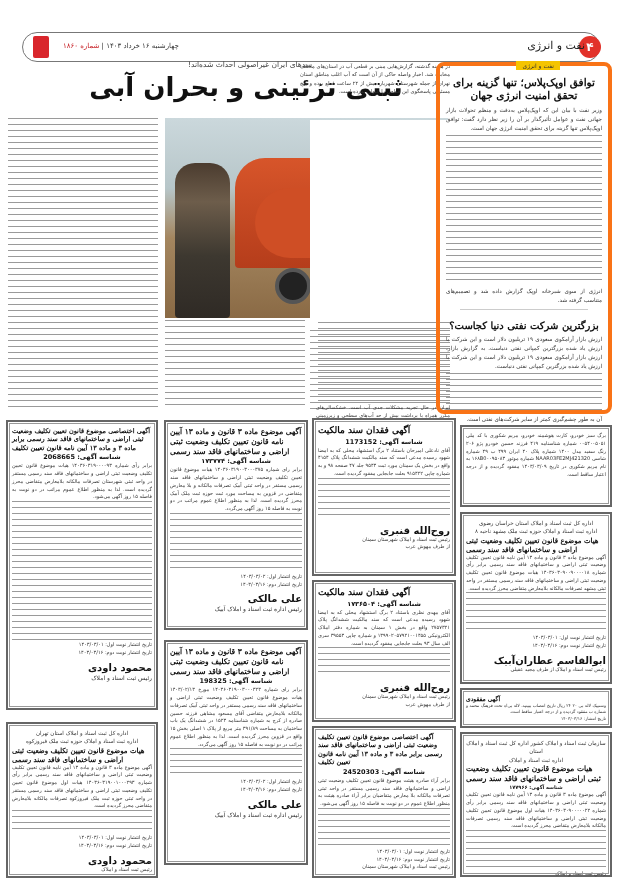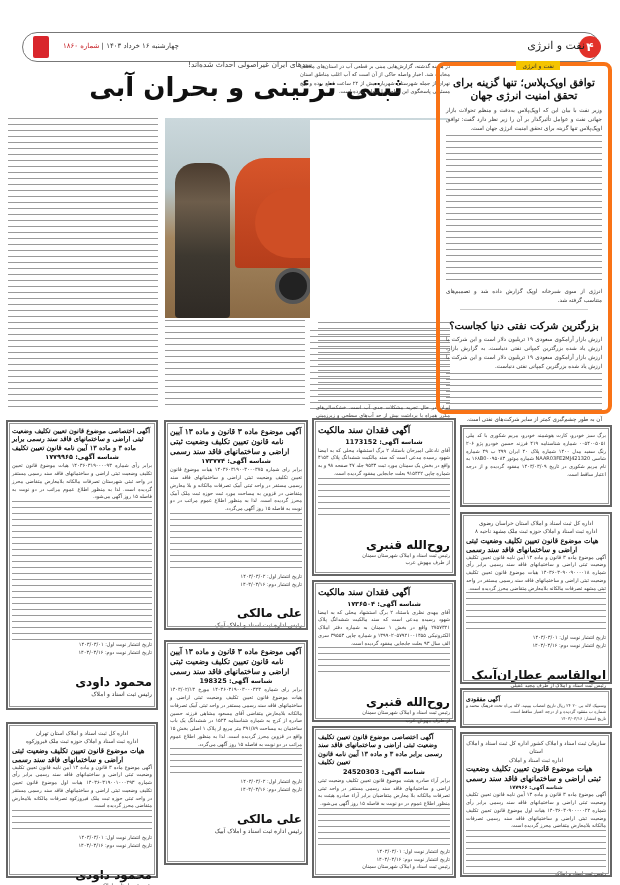--- a/index.html
+++ b/index.html
@@ -171,7 +171,7 @@
 
 <div class="ad" style="left:6px;top:420px;width:152px;height:290px;">
   <p class="at" style="font-size:6.5px">آگهی اختصاصی موضوع قانون تعیین تکلیف وضعیت ثبتی اراضی و ساختمانهای فاقد سند رسمی برابر ماده ۳ و ماده ۱۳ آیین نامه قانون تعیین تکلیف</p>
-  <p class="sn">شناسه آگهی: ۱۷۷۹۹۶۵</p>
+  <p class="sn">شناسه آگهی: 2068665</p>
   <p class="bd">برابر رأی شماره ۱۴۰۳۶۰۳۱۹۰۰۰۰۹۳ هیات موضوع قانون تعیین تکلیف وضعیت ثبتی اراضی و ساختمانهای فاقد سند رسمی مستقر در واحد ثبتی شهرستان تصرفات مالکانه بلامعارض متقاضی محرز گردیده است. لذا به منظور اطلاع عموم مراتب در دو نوبت به فاصله ۱۵ روز آگهی می‌شود.</p>
   <div class="lines" style="height:140px"></div>
   <p class="bd">تاریخ انتشار نوبت اول: ۱۴۰۳/۰۳/۰۱</p>

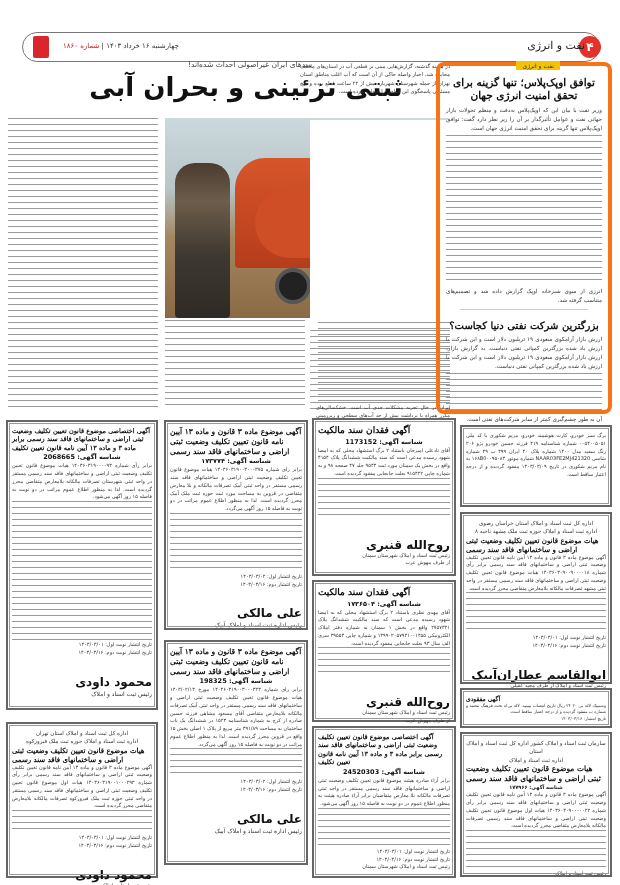--- a/index.html
+++ b/index.html
@@ -30,7 +30,7 @@
 .ad .at{font-family:"DejaVu Serif",serif;font-weight:bold;text-align:left;line-height:1.3}
 .ad .sn{text-align:center;font-weight:bold;font-size:6.5px;margin:1px 0}
 .ad .bd{font-size:5px;line-height:1.55;color:#333;text-align:justify}
-.ad .sig{font-size:12px;font-weight:bold;margin-top:18px}
+.ad .sig{font-size:10px;font-weight:bold;margin-top:5px}
 .ad .org{font-size:5.5px;text-align:center;color:#333;line-height:1.5}
 </style>
 </head>

